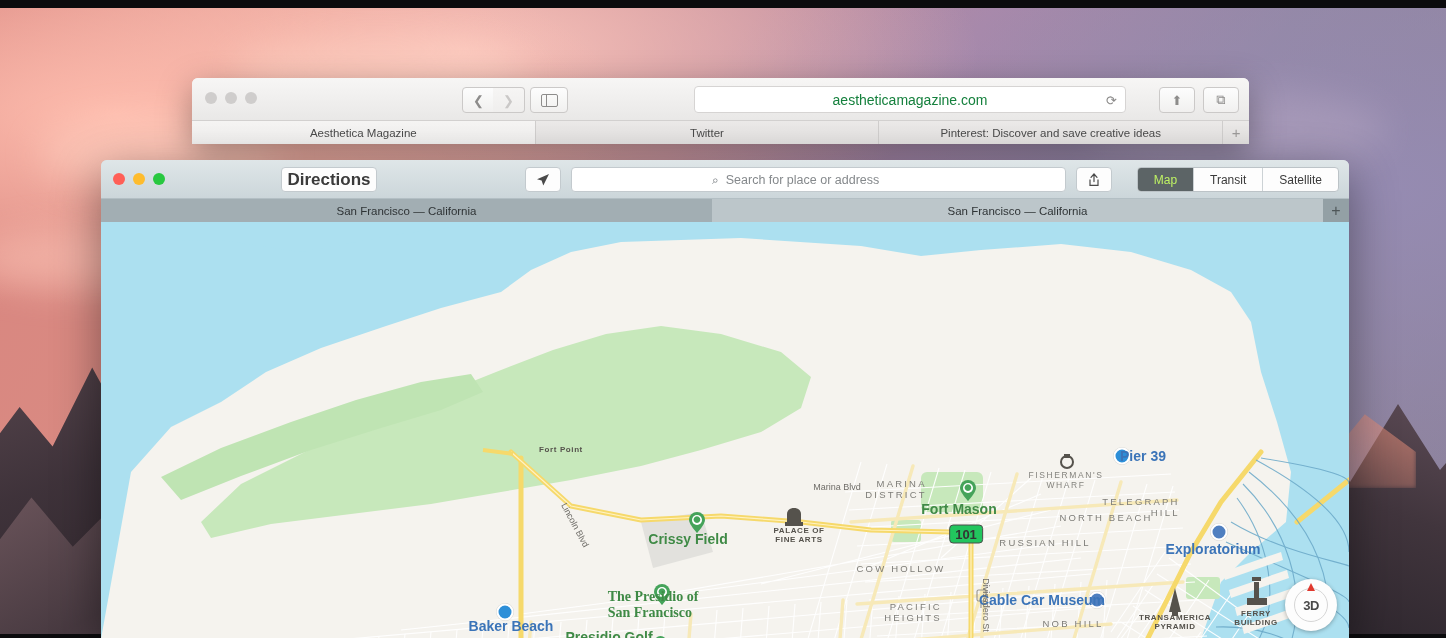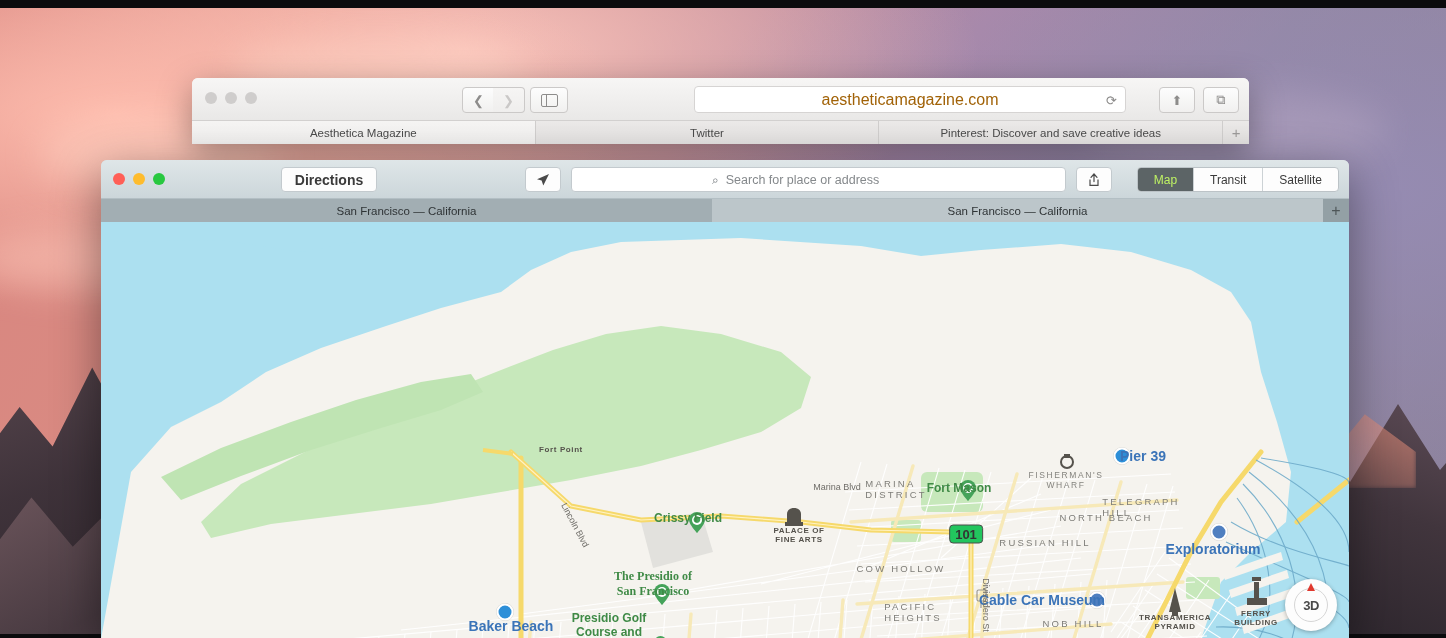--- a/index.html
+++ b/index.html
@@ -79,7 +79,7 @@
     background:#fff;border:1px solid #d6d4d3;border-radius:4px;
     display:flex;align-items:center;justify-content:center;
   }
-  #sf-url .url-text{font-size:16px;color:#a16207;}
+  #sf-url .url-text{font-size:14px;color:#15803d;}
   #sf-reload{position:absolute;right:8px;top:50%;transform:translateY(-50%);font-size:13px;color:#8b8a89;}
   .sf-right{position:absolute;top:9px;right:10px;display:flex;gap:8px;}
   .sf-right .navbtn{position:static;width:34px;}

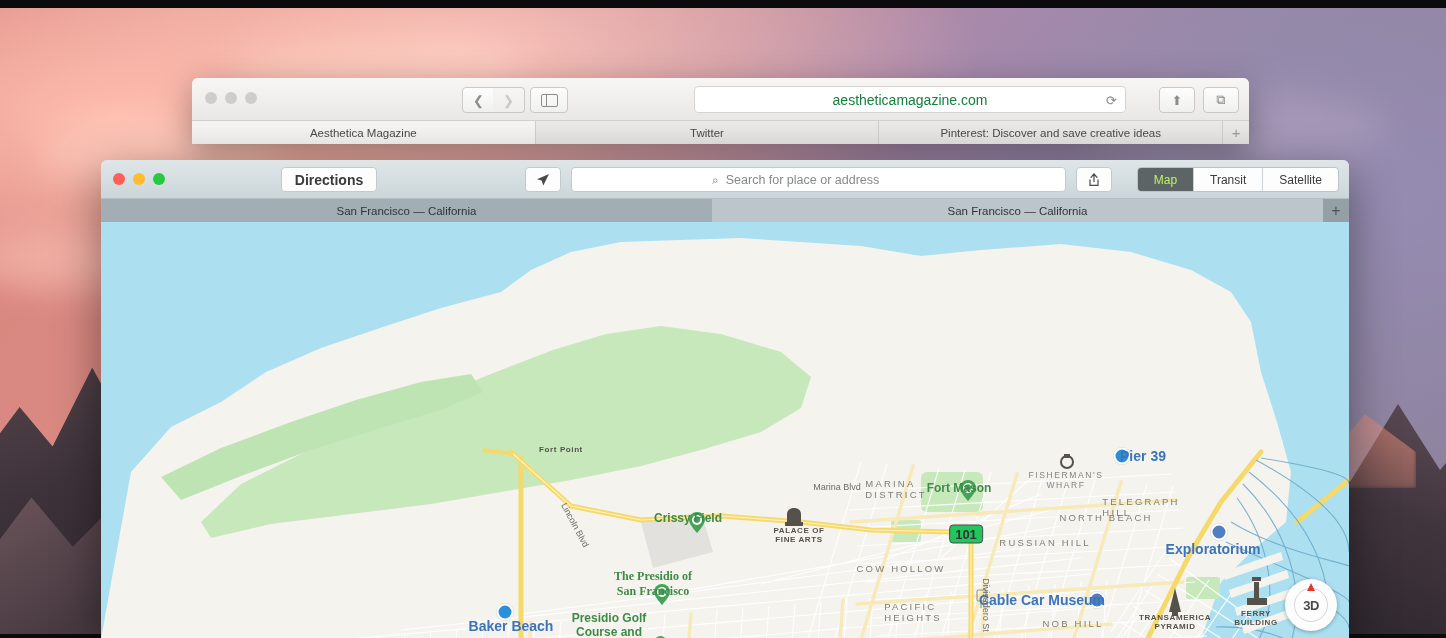--- a/index.html
+++ b/index.html
@@ -112,7 +112,7 @@
     position:absolute;left:180px;top:7px;width:94px;height:23px;
     background:#fdfdfd;border:1px solid #c3cace;border-radius:4px;
     display:flex;align-items:center;justify-content:center;
-    font-size:14px;font-weight:bold;color:#3a3a3a;
+    font-size:17px;font-weight:bold;color:#3a3a3a;
   }
   #locate-btn{
     position:absolute;left:424px;top:7px;width:34px;height:23px;

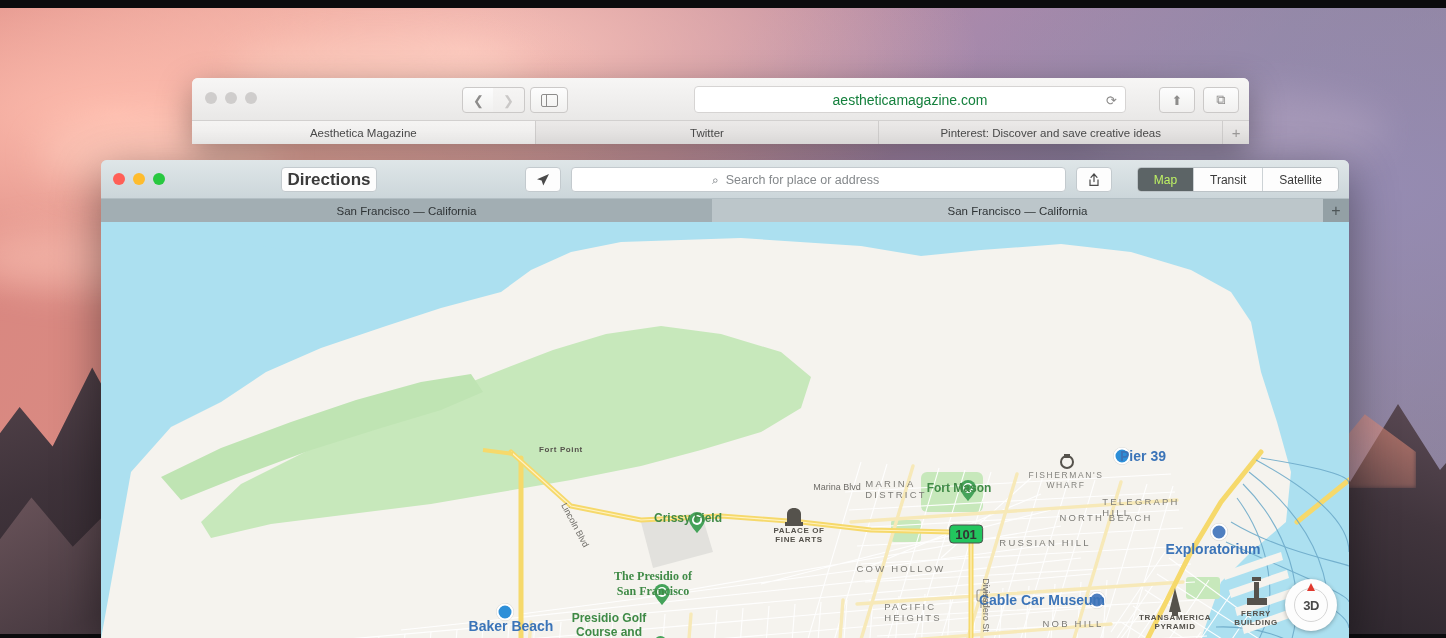--- a/index.html
+++ b/index.html
@@ -159,7 +159,7 @@
     transform:translate(-50%,-50%);
   }
   .nb{ 
-    font-size:9.5px;letter-spacing:2.2px;color:#7e7d78;font-weight:500;text-align:left;
+    font-size:9.5px;letter-spacing:2.2px;color:#7e7d78;font-weight:500;text-align:right;
   }
   .nb2{font-size:8.5px;letter-spacing:1.6px;color:#85847f;text-align:center;}
   .poi-green{font-size:12px;color:#3f8a46;font-weight:bold;text-align:center;}

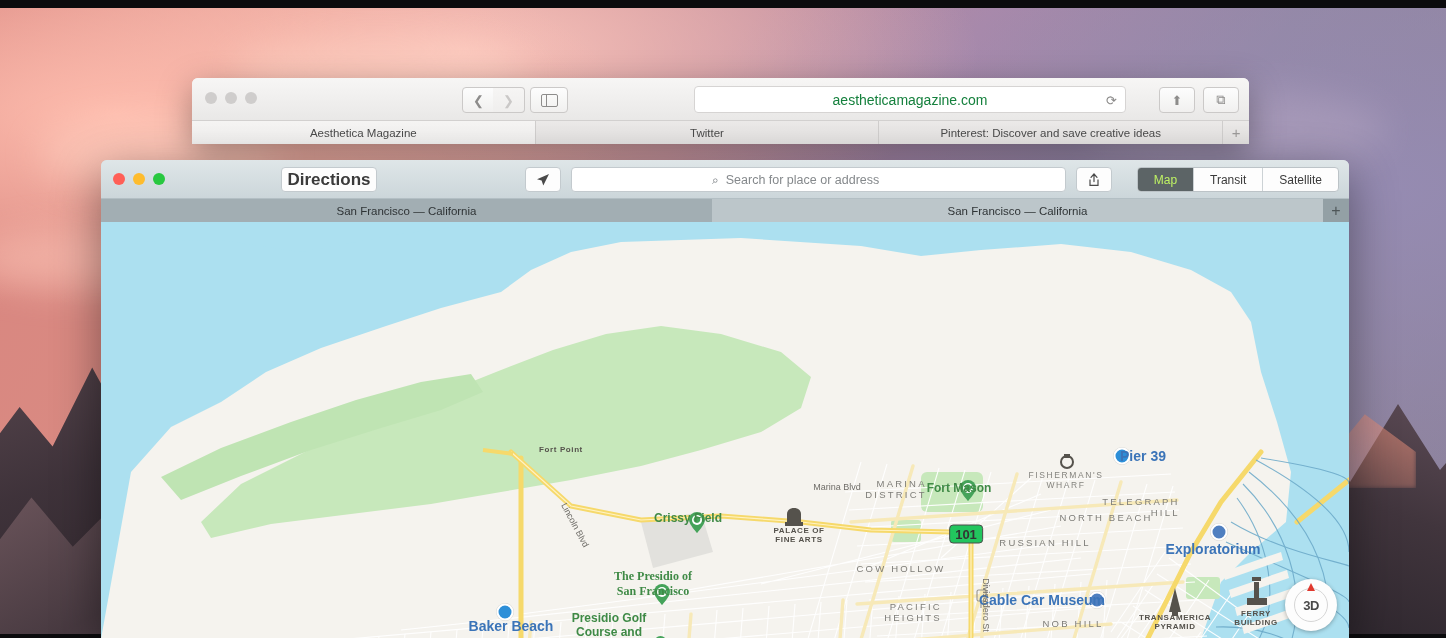--- a/index.html
+++ b/index.html
@@ -162,7 +162,7 @@
     font-size:9.5px;letter-spacing:2.2px;color:#7e7d78;font-weight:500;text-align:right;
   }
   .nb2{font-size:8.5px;letter-spacing:1.6px;color:#85847f;text-align:center;}
-  .poi-green{font-size:12px;color:#3f8a46;font-weight:bold;text-align:center;}
+  .poi-green{font-size:14px;color:#3f8a46;font-weight:bold;text-align:left;margin-top:21px;}
   .poi-blue{font-size:14px;color:#3b74b8;font-weight:bold;text-align:center;}
   .poi-dark{font-size:8px;color:#55524c;font-weight:bold;letter-spacing:.6px;text-align:center;}
   .street{font-size:9px;color:#6f6d68;}

